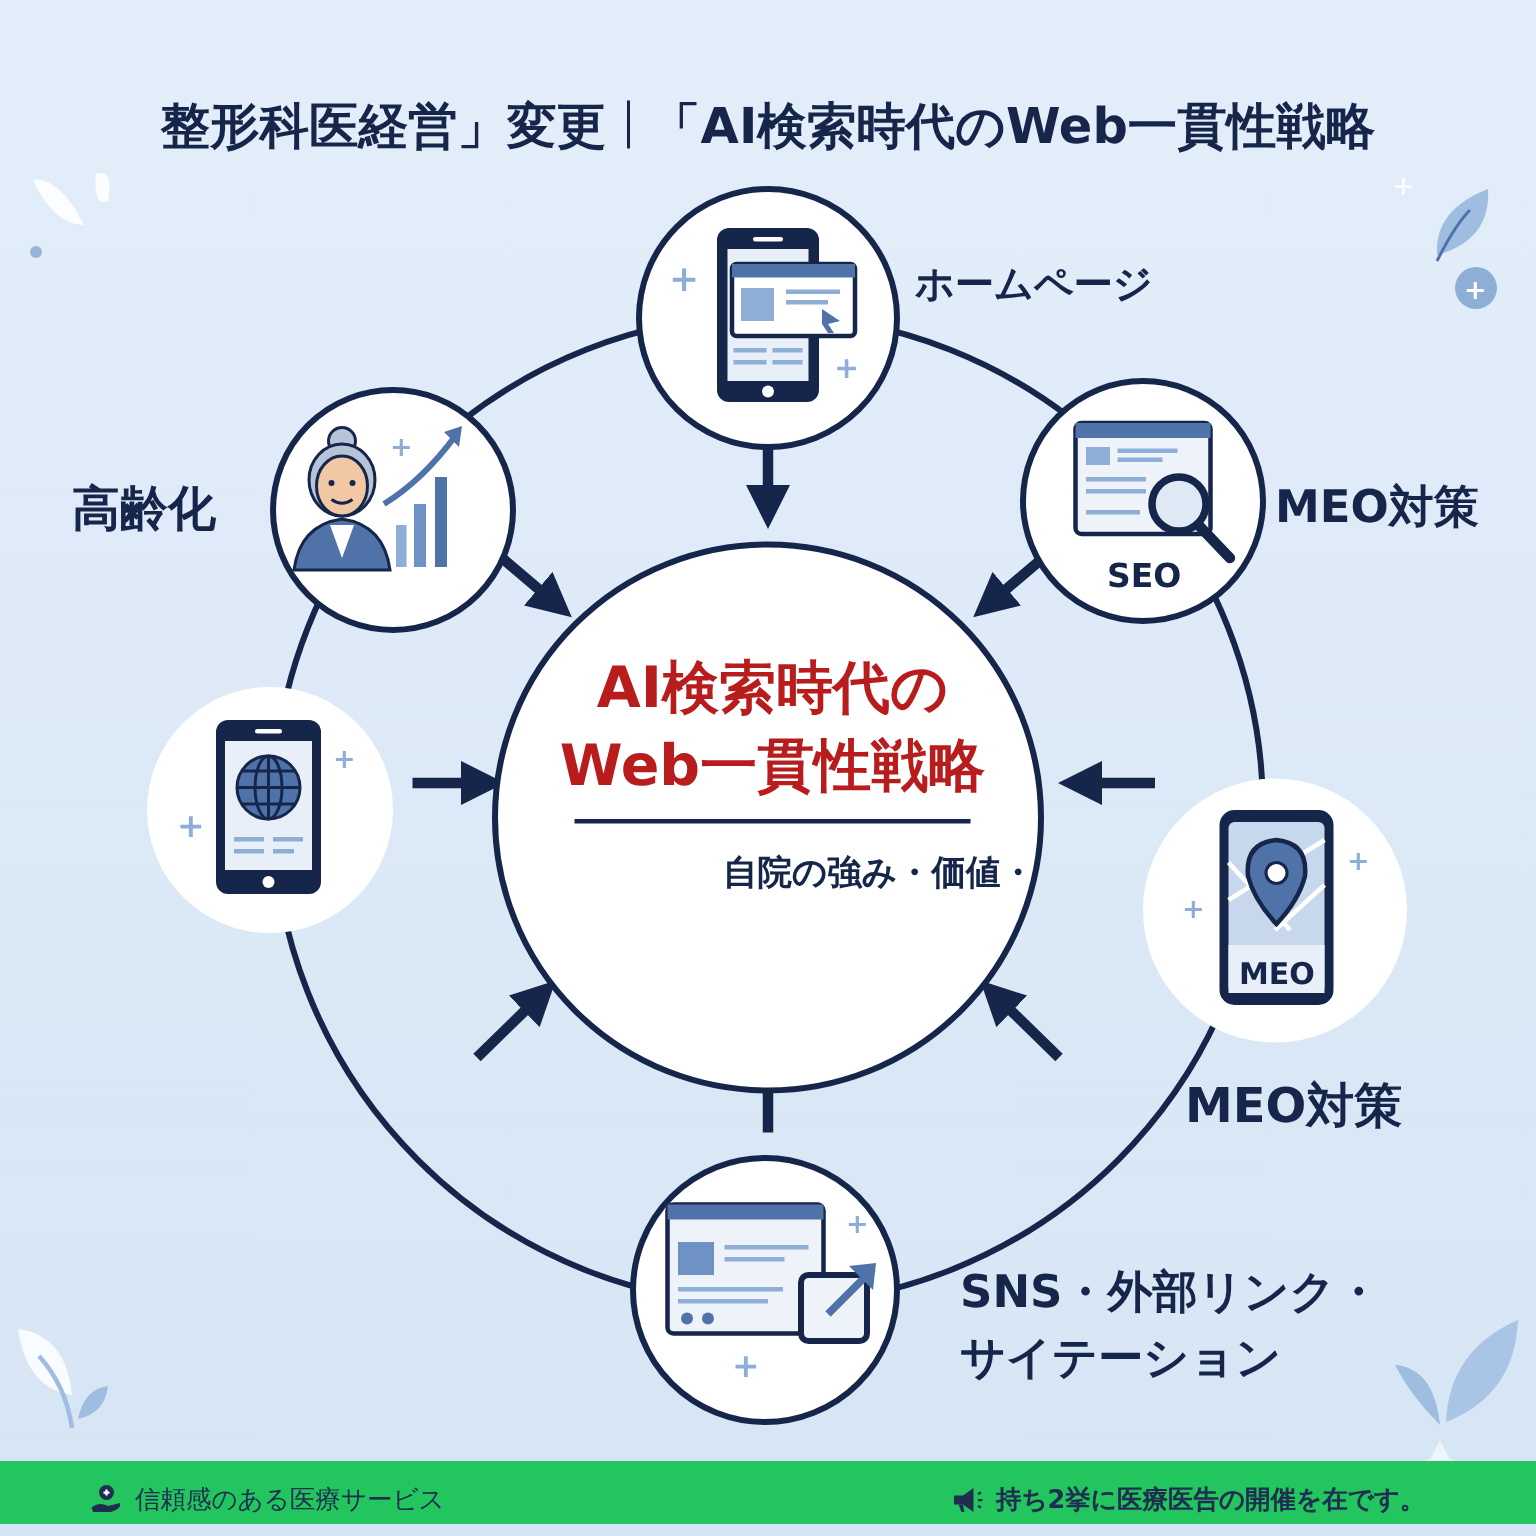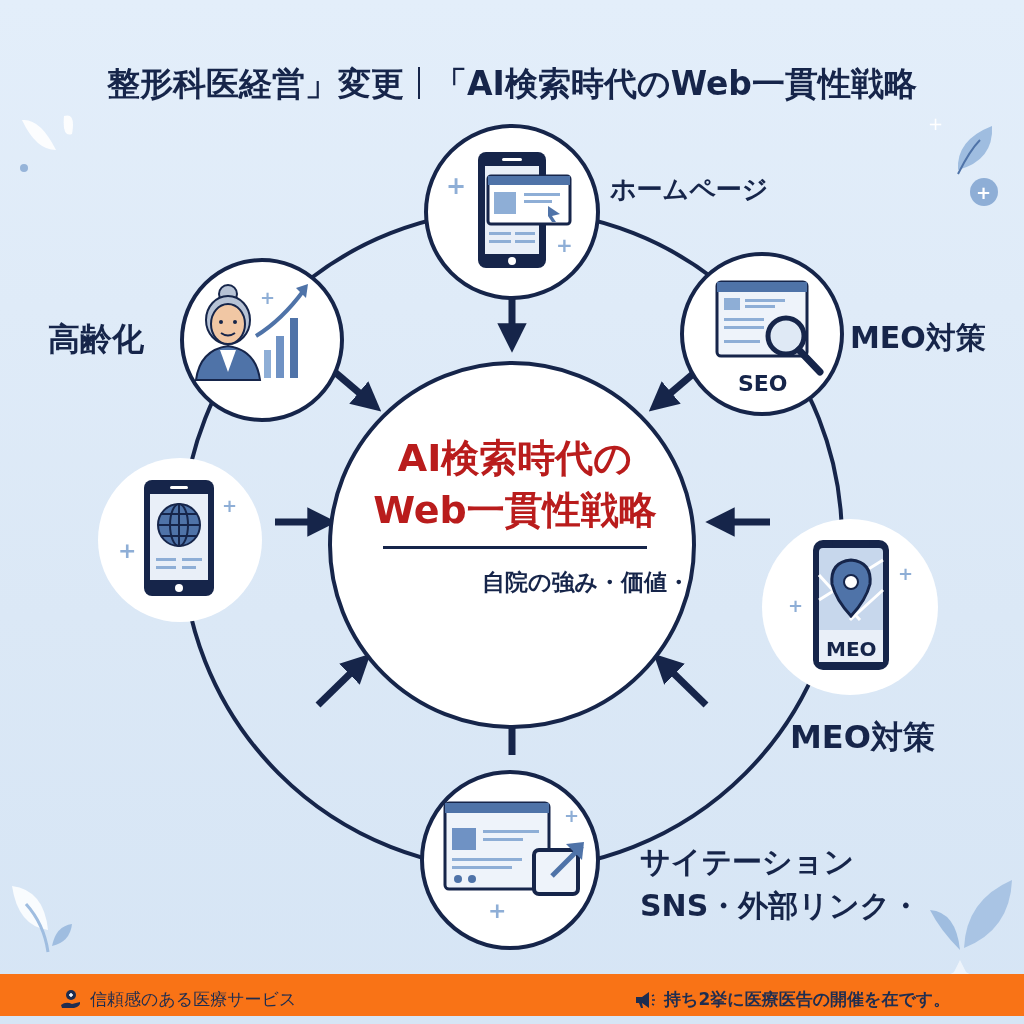--- a/index.html
+++ b/index.html
@@ -207,8 +207,8 @@
 <div class="node-label" style="left:850px; top:318px; font-size:30px;">MEO対策</div>
 <div class="node-label" style="left:790px; top:716px; font-size:32px;">MEO対策</div>
 <div class="node-label" style="left:640px; top:840px; font-size:30px; line-height:44px;">
+  <div>SNS・外部リンク・</div>
   <div>サイテーション</div>
-  <div>SNS・外部リンク・</div>
 </div>
 
 <div class="center-text">

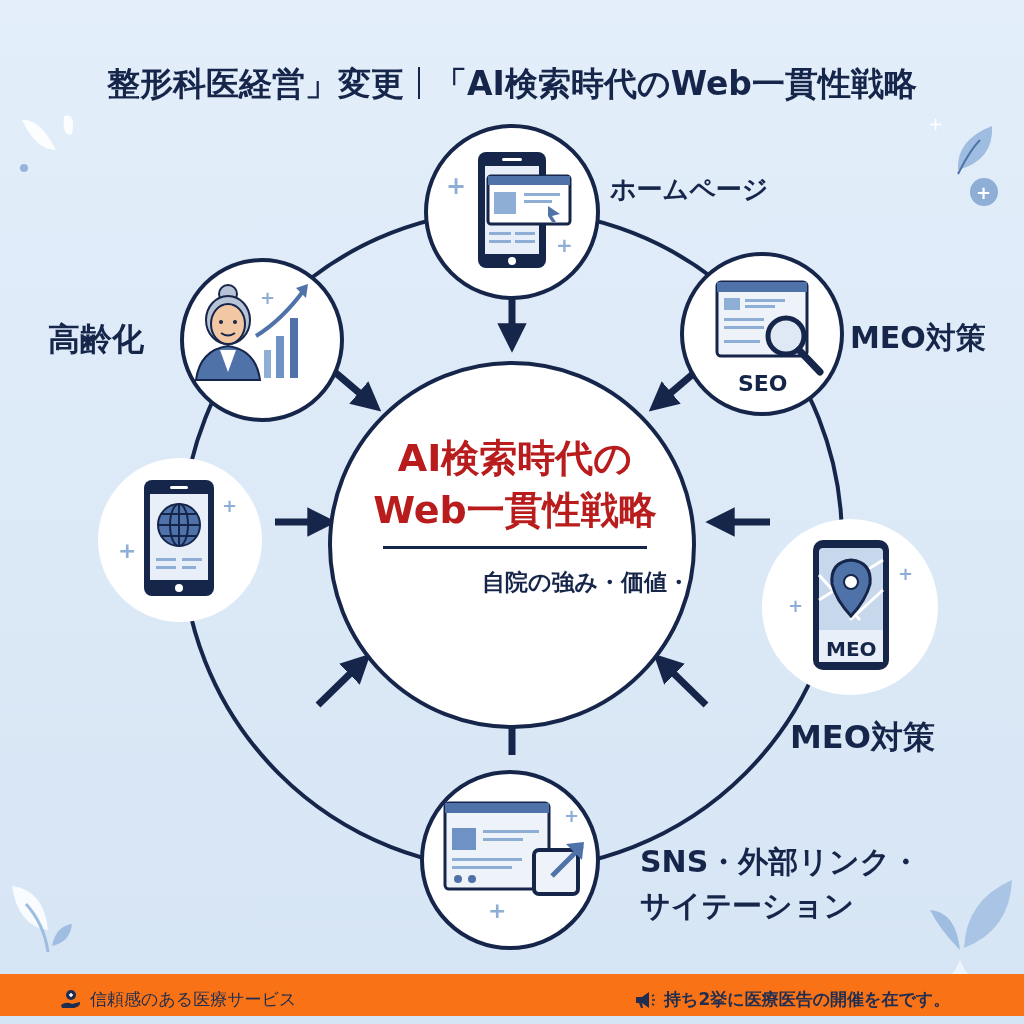--- a/index.html
+++ b/index.html
@@ -27,7 +27,7 @@
   .center-sub { font-size:23px; font-weight:bold; line-height:34px; color:#16254a;text-align:right; }
   .footer {
     position:absolute; left:0; top:974px; width:1024px; height:42px;
-    background:#f97316; display:flex; align-items:center;
+    background:#22c55e; display:flex; align-items:center;
   }
   .footer-item { position:absolute; display:flex; align-items:center; font-size:17px; color:#1e2d50; white-space:nowrap; }
   .footer-item .ficon { width:22px; height:22px; margin-right:8px; display:inline-block; }

